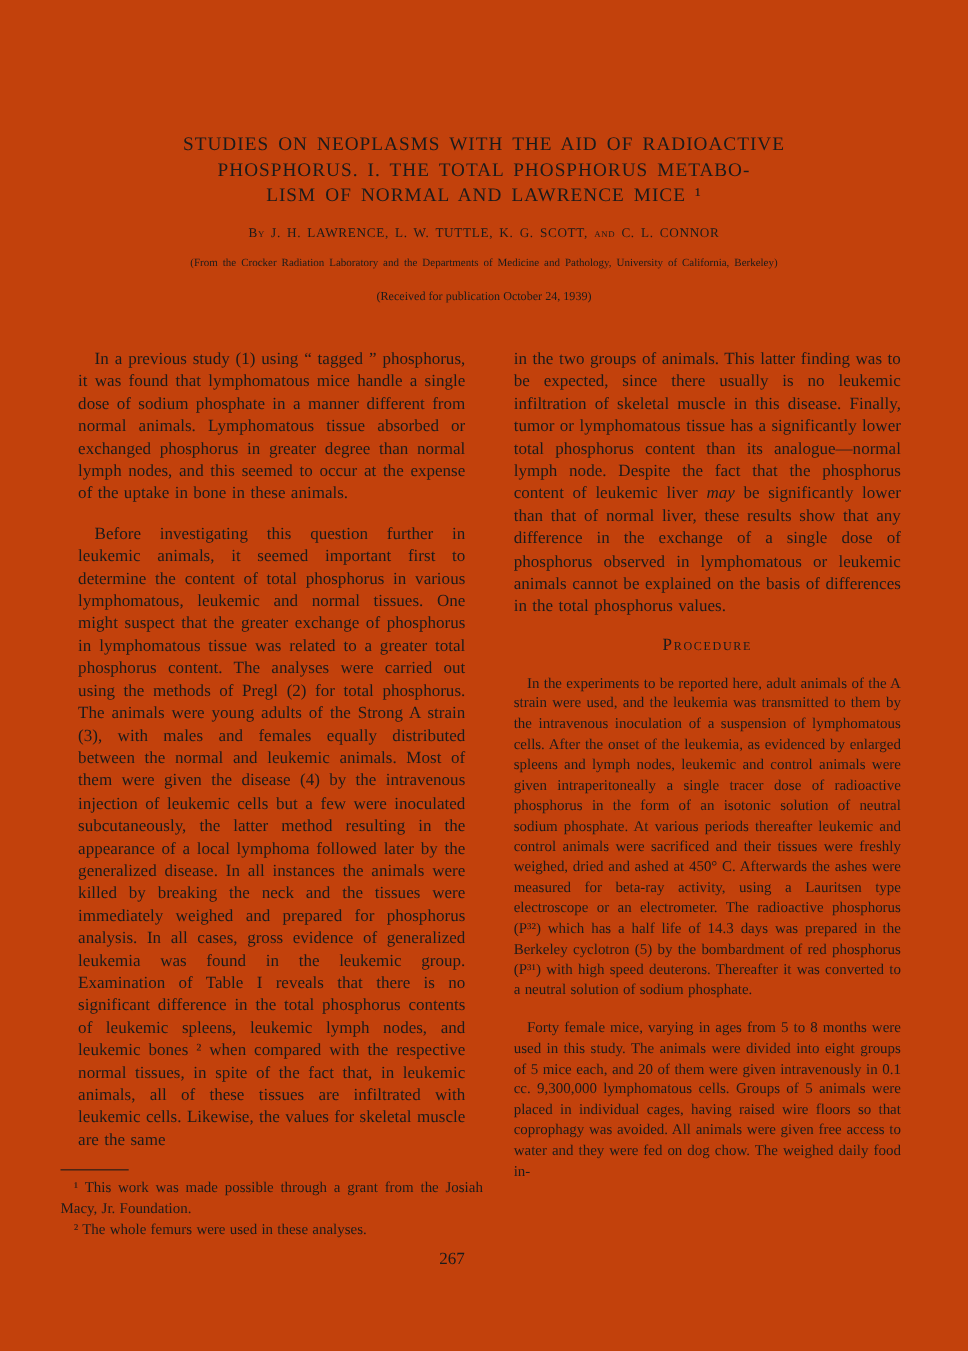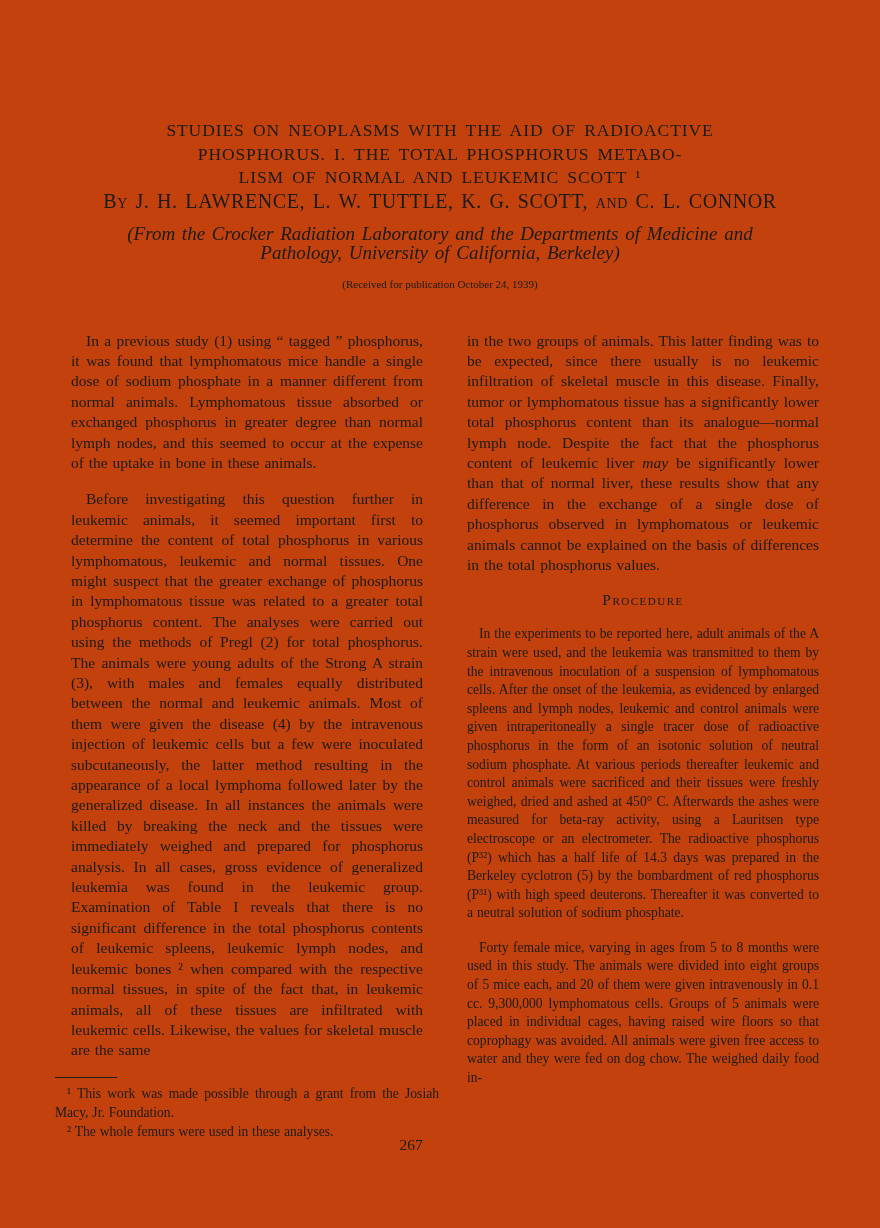--- a/index.html
+++ b/index.html
@@ -116,7 +116,7 @@
   <header class="paper-header">
     <div class="title-line">STUDIES ON NEOPLASMS WITH THE AID OF RADIOACTIVE</div>
     <div class="title-line">PHOSPHORUS. I. THE TOTAL PHOSPHORUS METABO-</div>
-    <div class="title-line">LISM OF NORMAL AND LEUKEMIC SCOTT ¹</div>
+    <div class="title-line">LISM OF NORMAL AND LAWRENCE MICE ¹</div>
     <div class="byline">By J. H. LAWRENCE, L. W. TUTTLE, K. G. SCOTT, and C. L. CONNOR</div>
     <div class="affiliation">(From the Crocker Radiation Laboratory and the Departments of Medicine and Pathology, University of California, Berkeley)</div>
     <div class="received">(Received for publication October 24, 1939)</div>

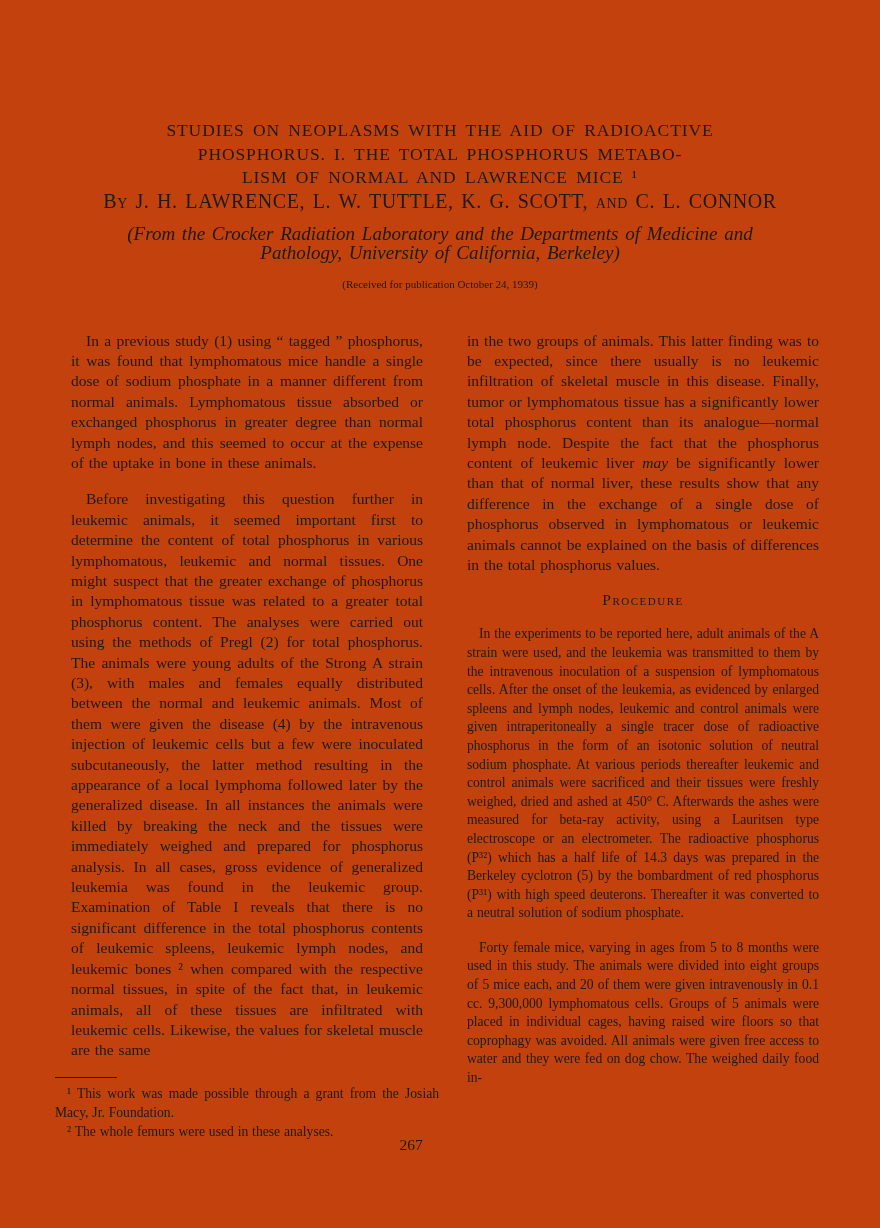--- a/index.html
+++ b/index.html
@@ -29,9 +29,9 @@
     font-weight: normal;
   }
   .byline {
-    margin-top: 0;
+    margin-top: 14px;
     font-variant: small-caps;
-    font-size: 20px;
+    font-size: 12px;
     letter-spacing: 0.6px;
     word-spacing: 2px;
   }

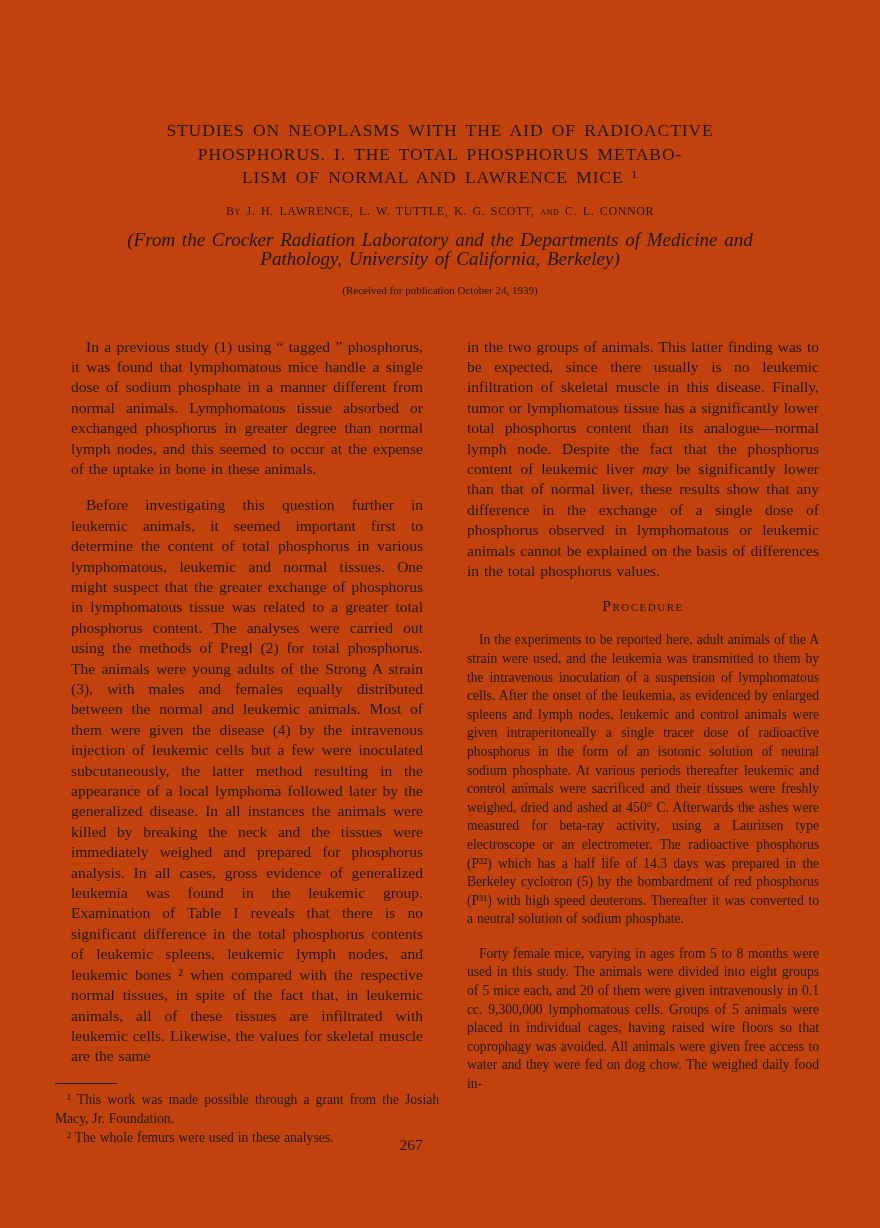--- a/index.html
+++ b/index.html
@@ -38,8 +38,7 @@
   .affiliation {
     margin: 11px auto 0 auto;
     max-width: 648px;
-    font-style: italic;
-    font-size: 19px;
+    font-size: 10px;
     line-height: 19.5px;
     word-spacing: 2px;
   }

